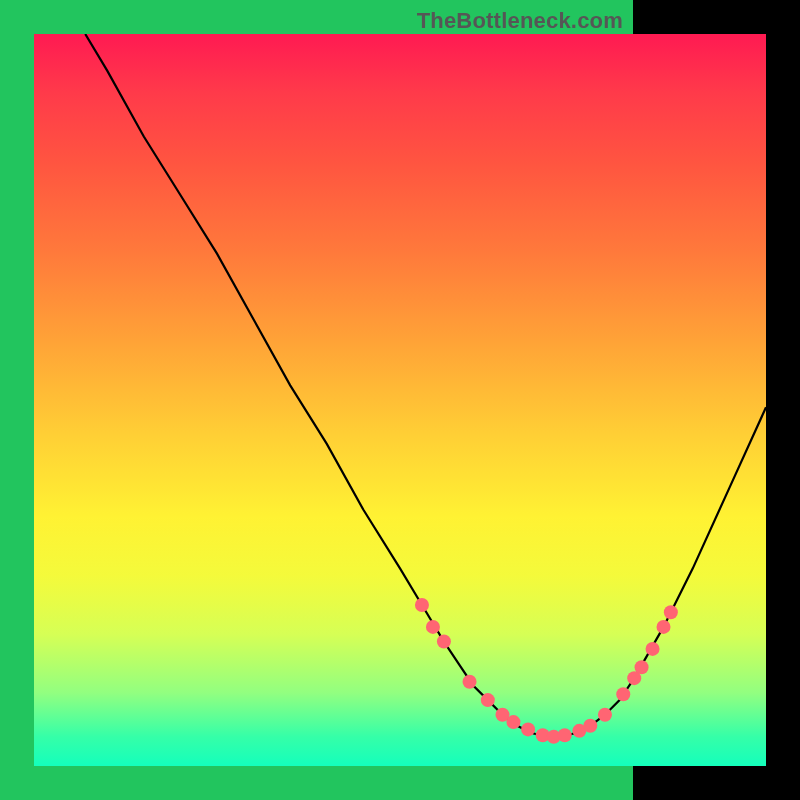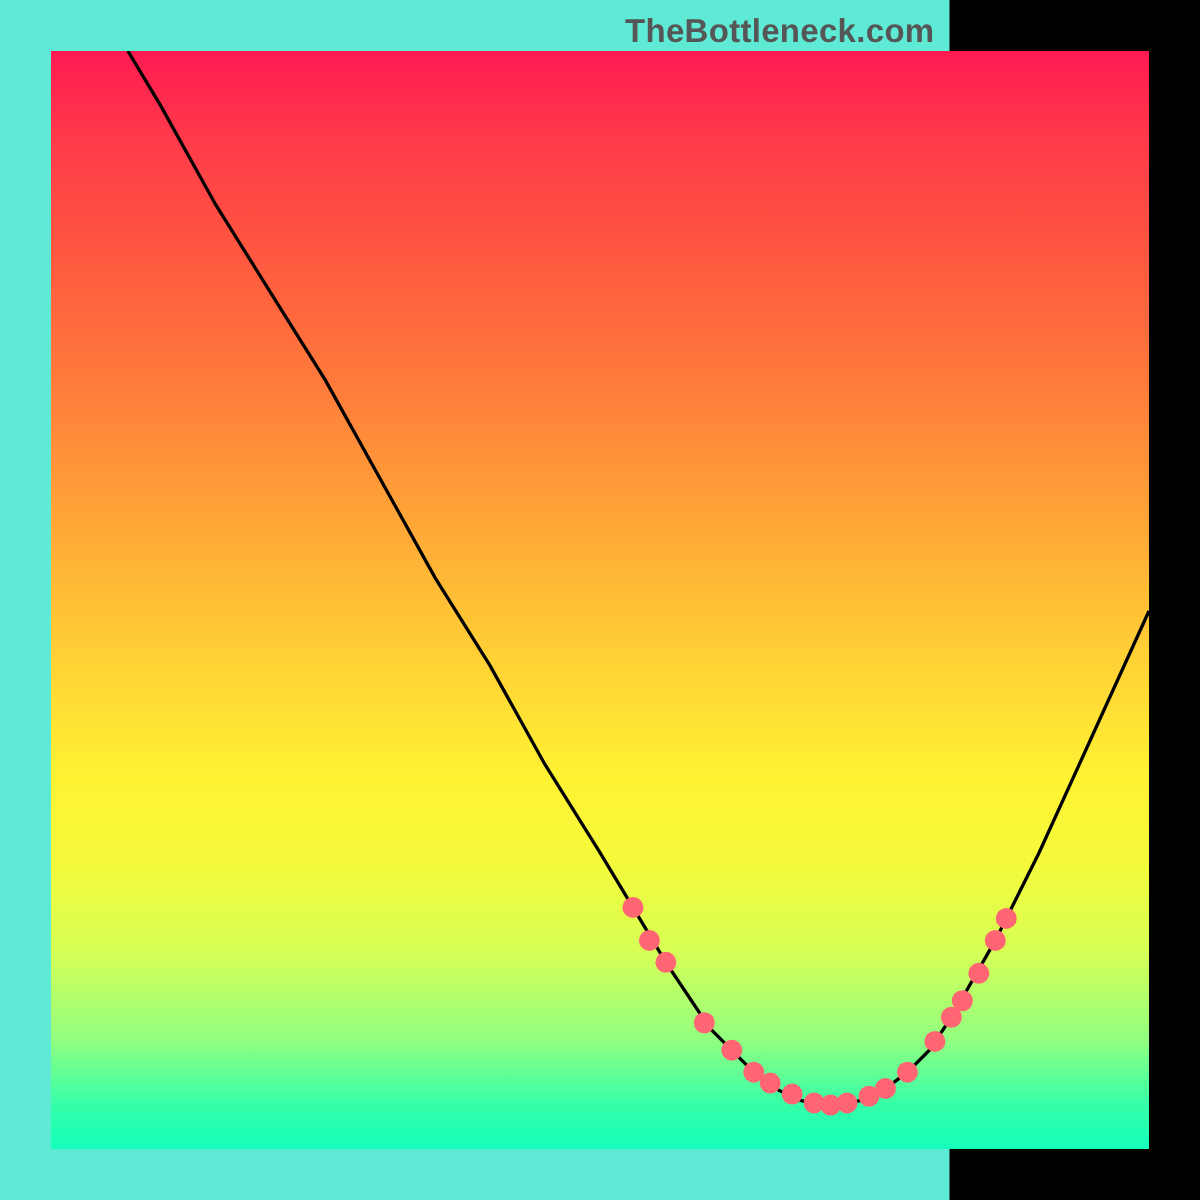--- a/index.html
+++ b/index.html
@@ -8,7 +8,7 @@
     position: relative;
     width: 633px;
     height: 800px;
-    background: #5eead4;
+    background: #22c55e;
   }
   .attribution {
     position: absolute;

